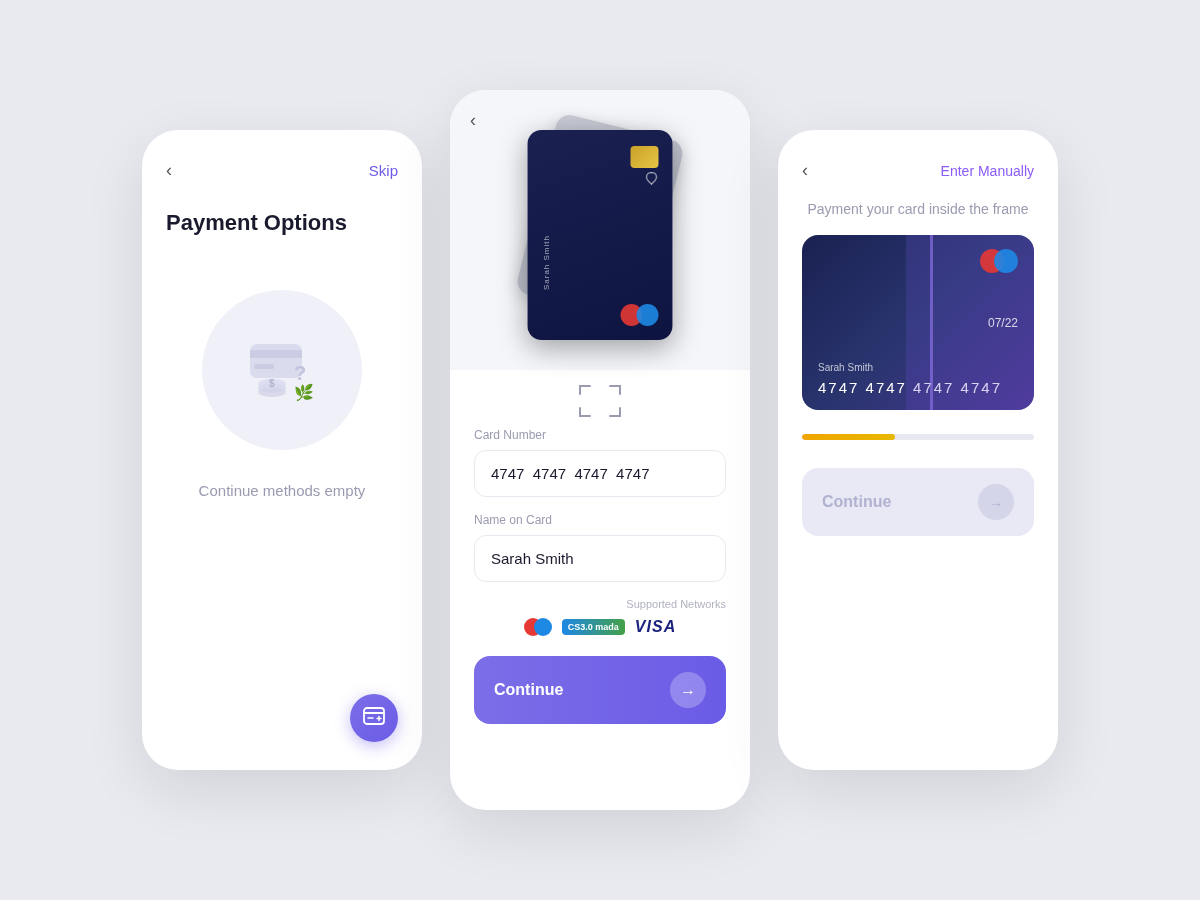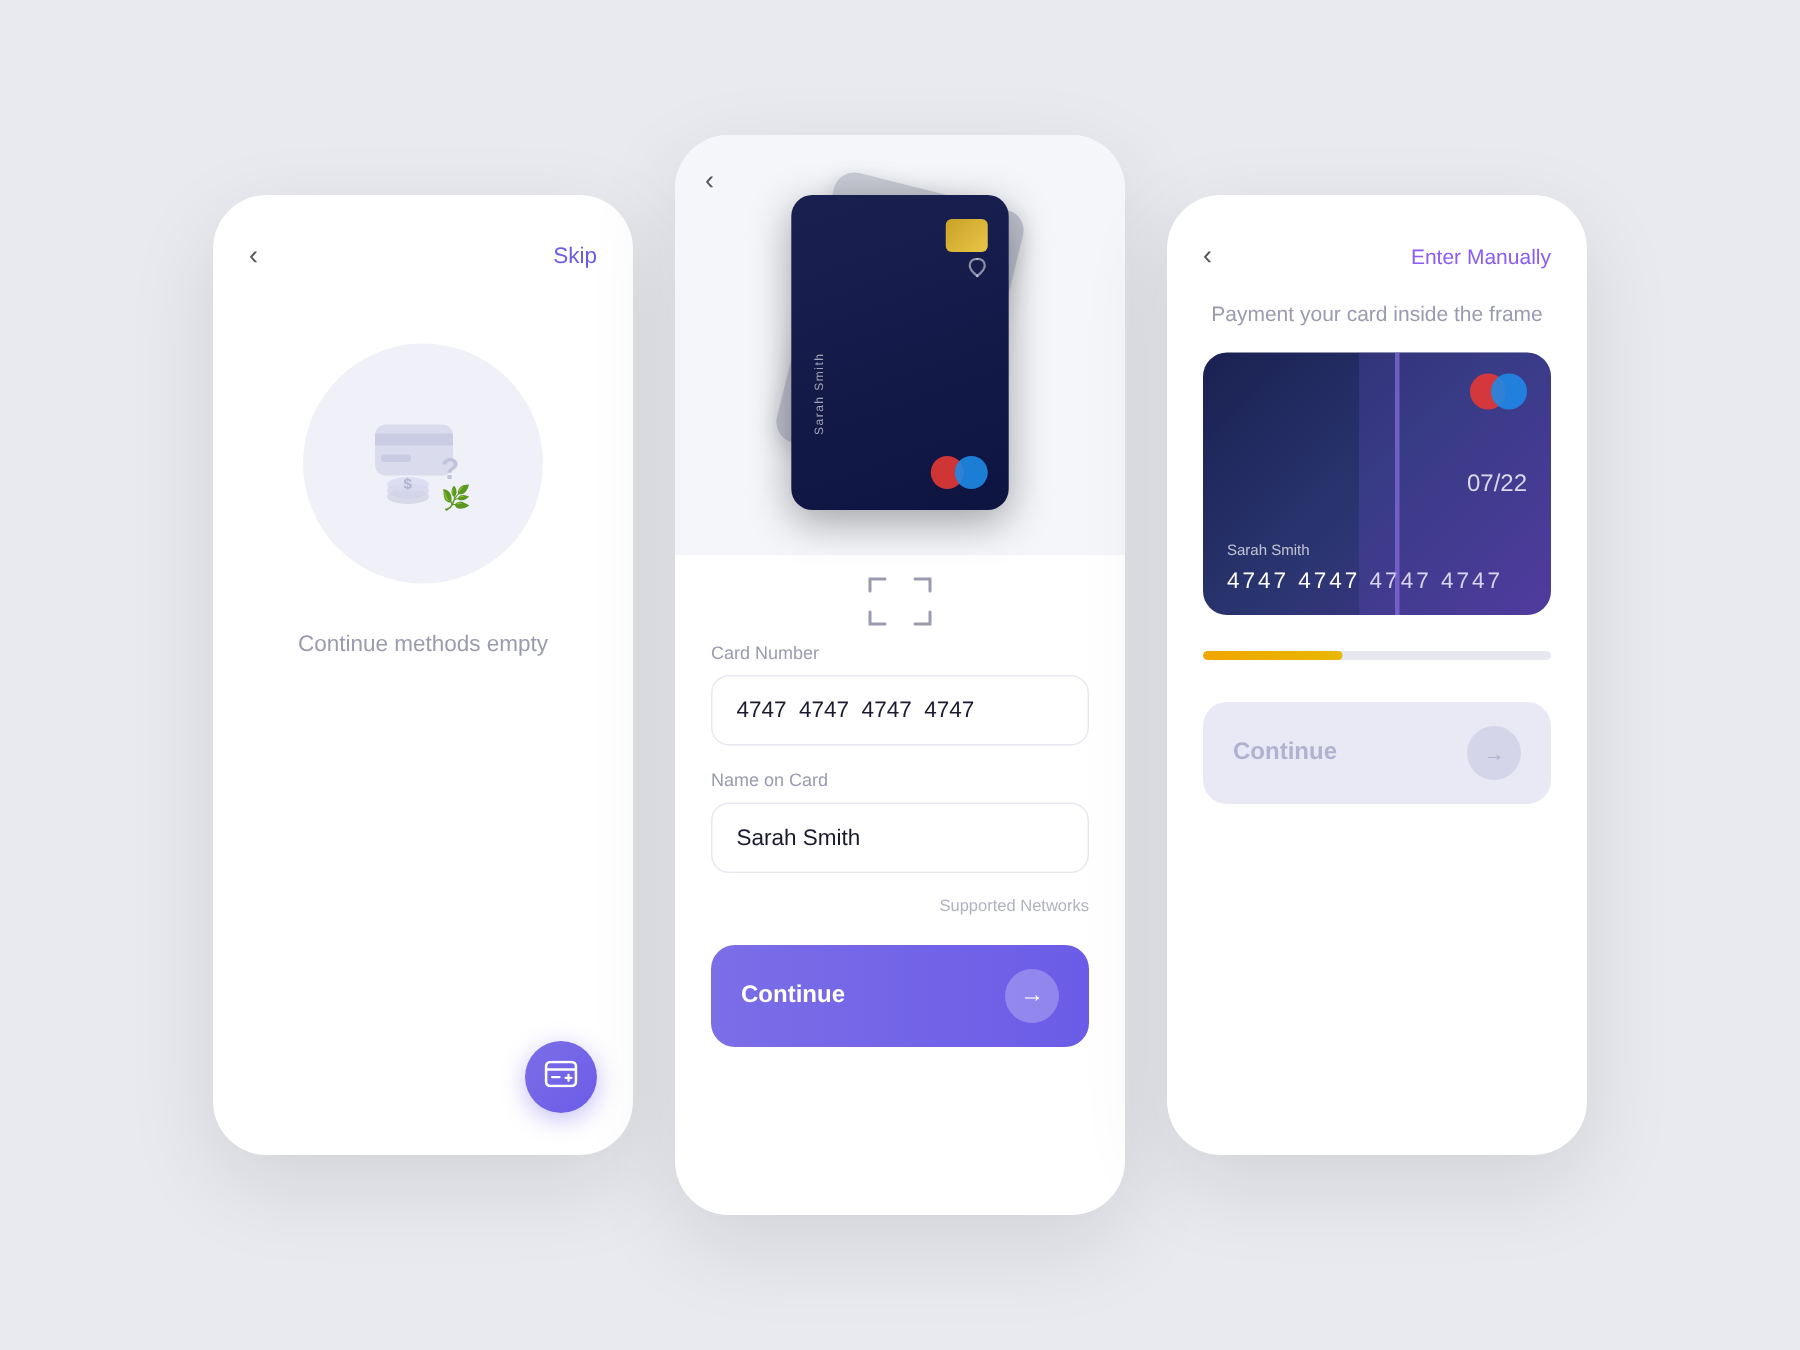--- a/index.html
+++ b/index.html
@@ -350,6 +350,7 @@
       <button class="back-btn">‹</button>
       <button class="skip-btn">Skip</button>
     </div>
+    <h1 class="title">Payment Options</h1>
 
     <div class="empty-illustration">
       <div class="illustration-circle">

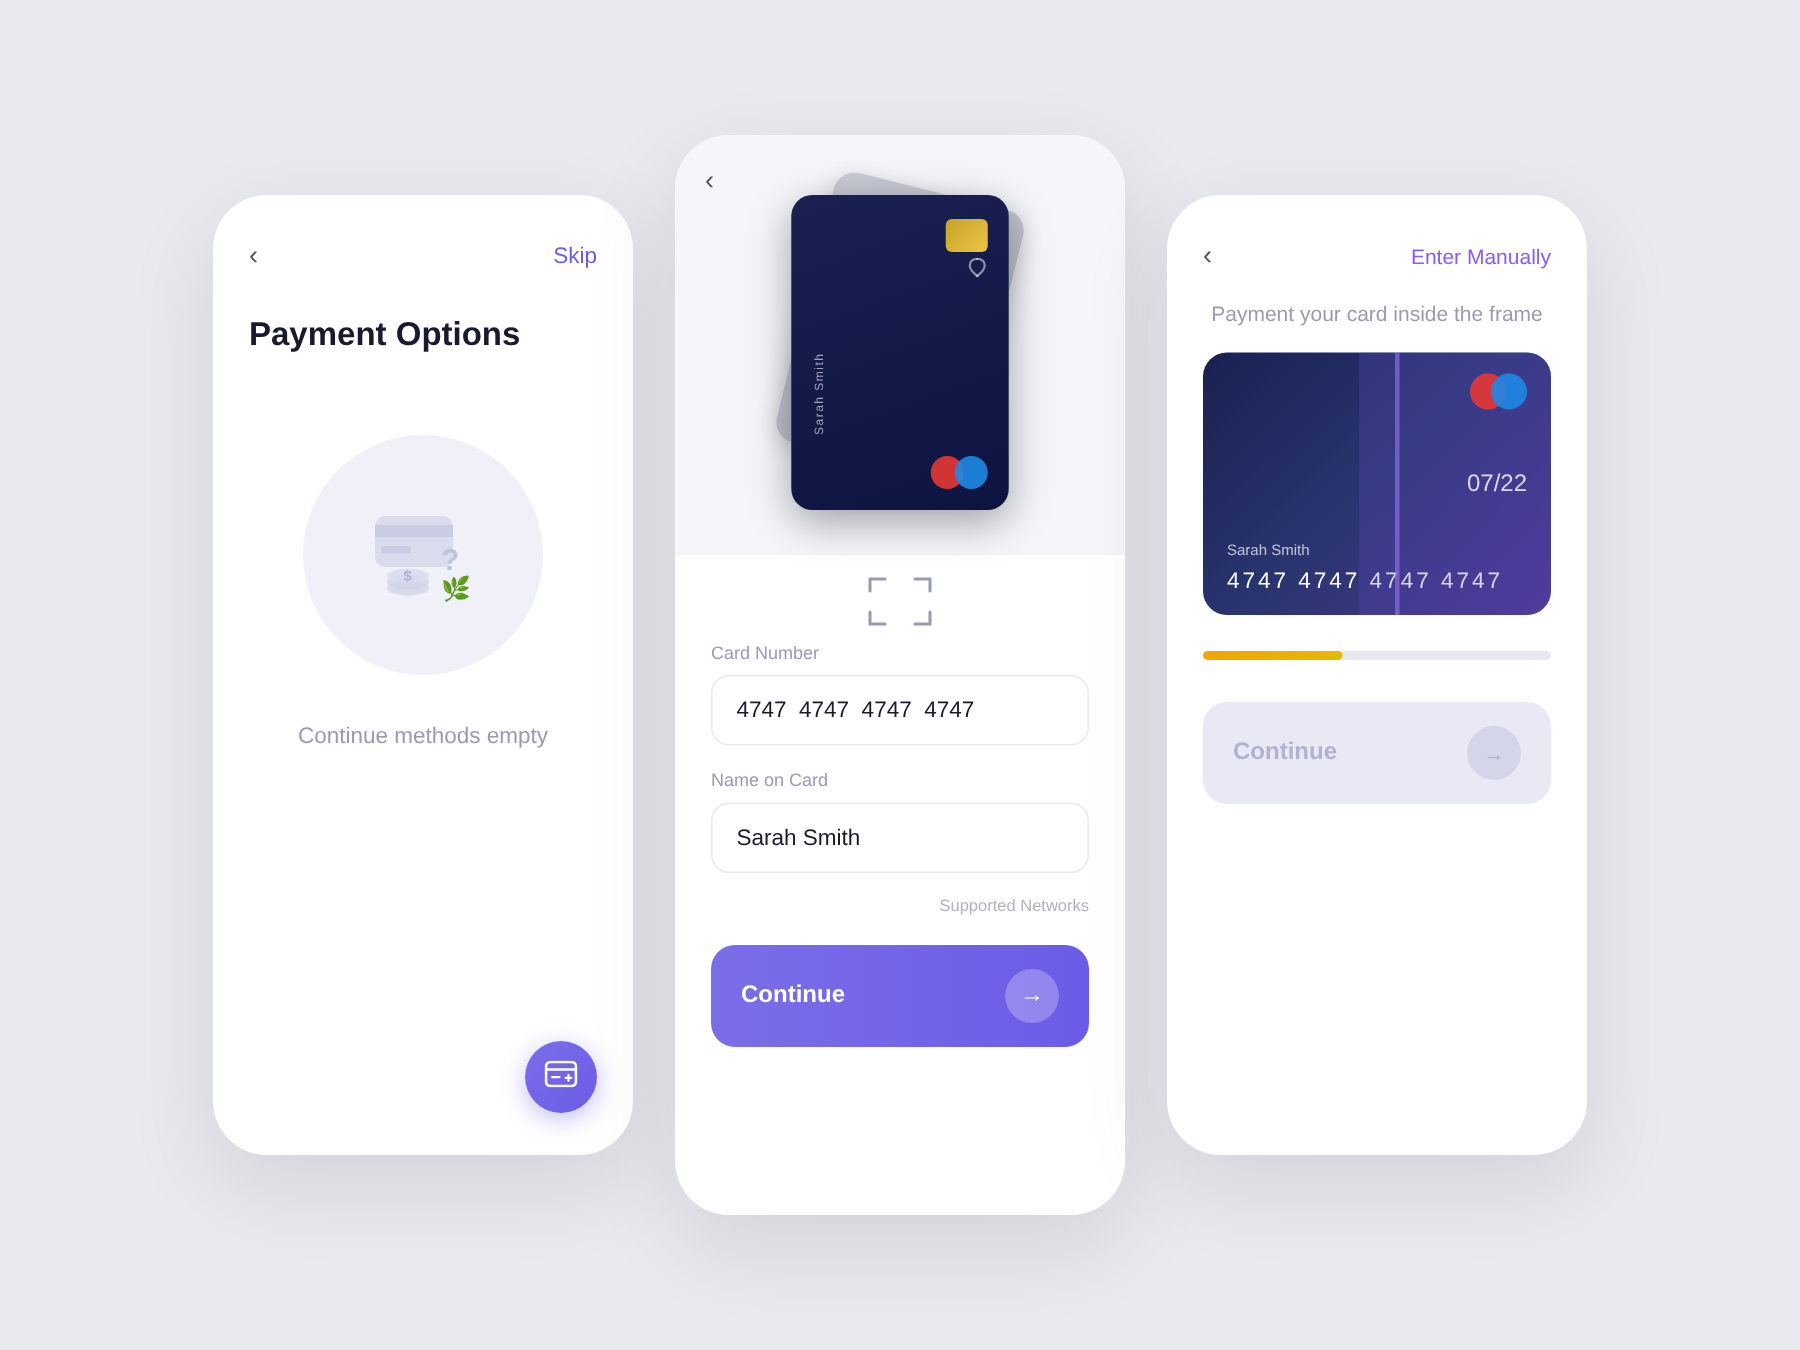--- a/index.html
+++ b/index.html
@@ -455,7 +455,7 @@
         <div class="scan-mc-r"></div>
         <div class="scan-mc-b"></div>
       </div>
-      <div style="position:absolute;top:50%;right:16px;transform:translateY(-50%);font-size:16px;color:rgba(255,255,255,0.8);">07/22</div>
+      <div style="position:absolute;top:50%;right:16px;transform:translateY(-50%);font-size:12px;color:rgba(255,255,255,0.8);">07/22</div>
       <div class="scan-card-name">Sarah Smith</div>
       <div class="scan-card-number">4747  4747  4747  4747</div>
     </div>

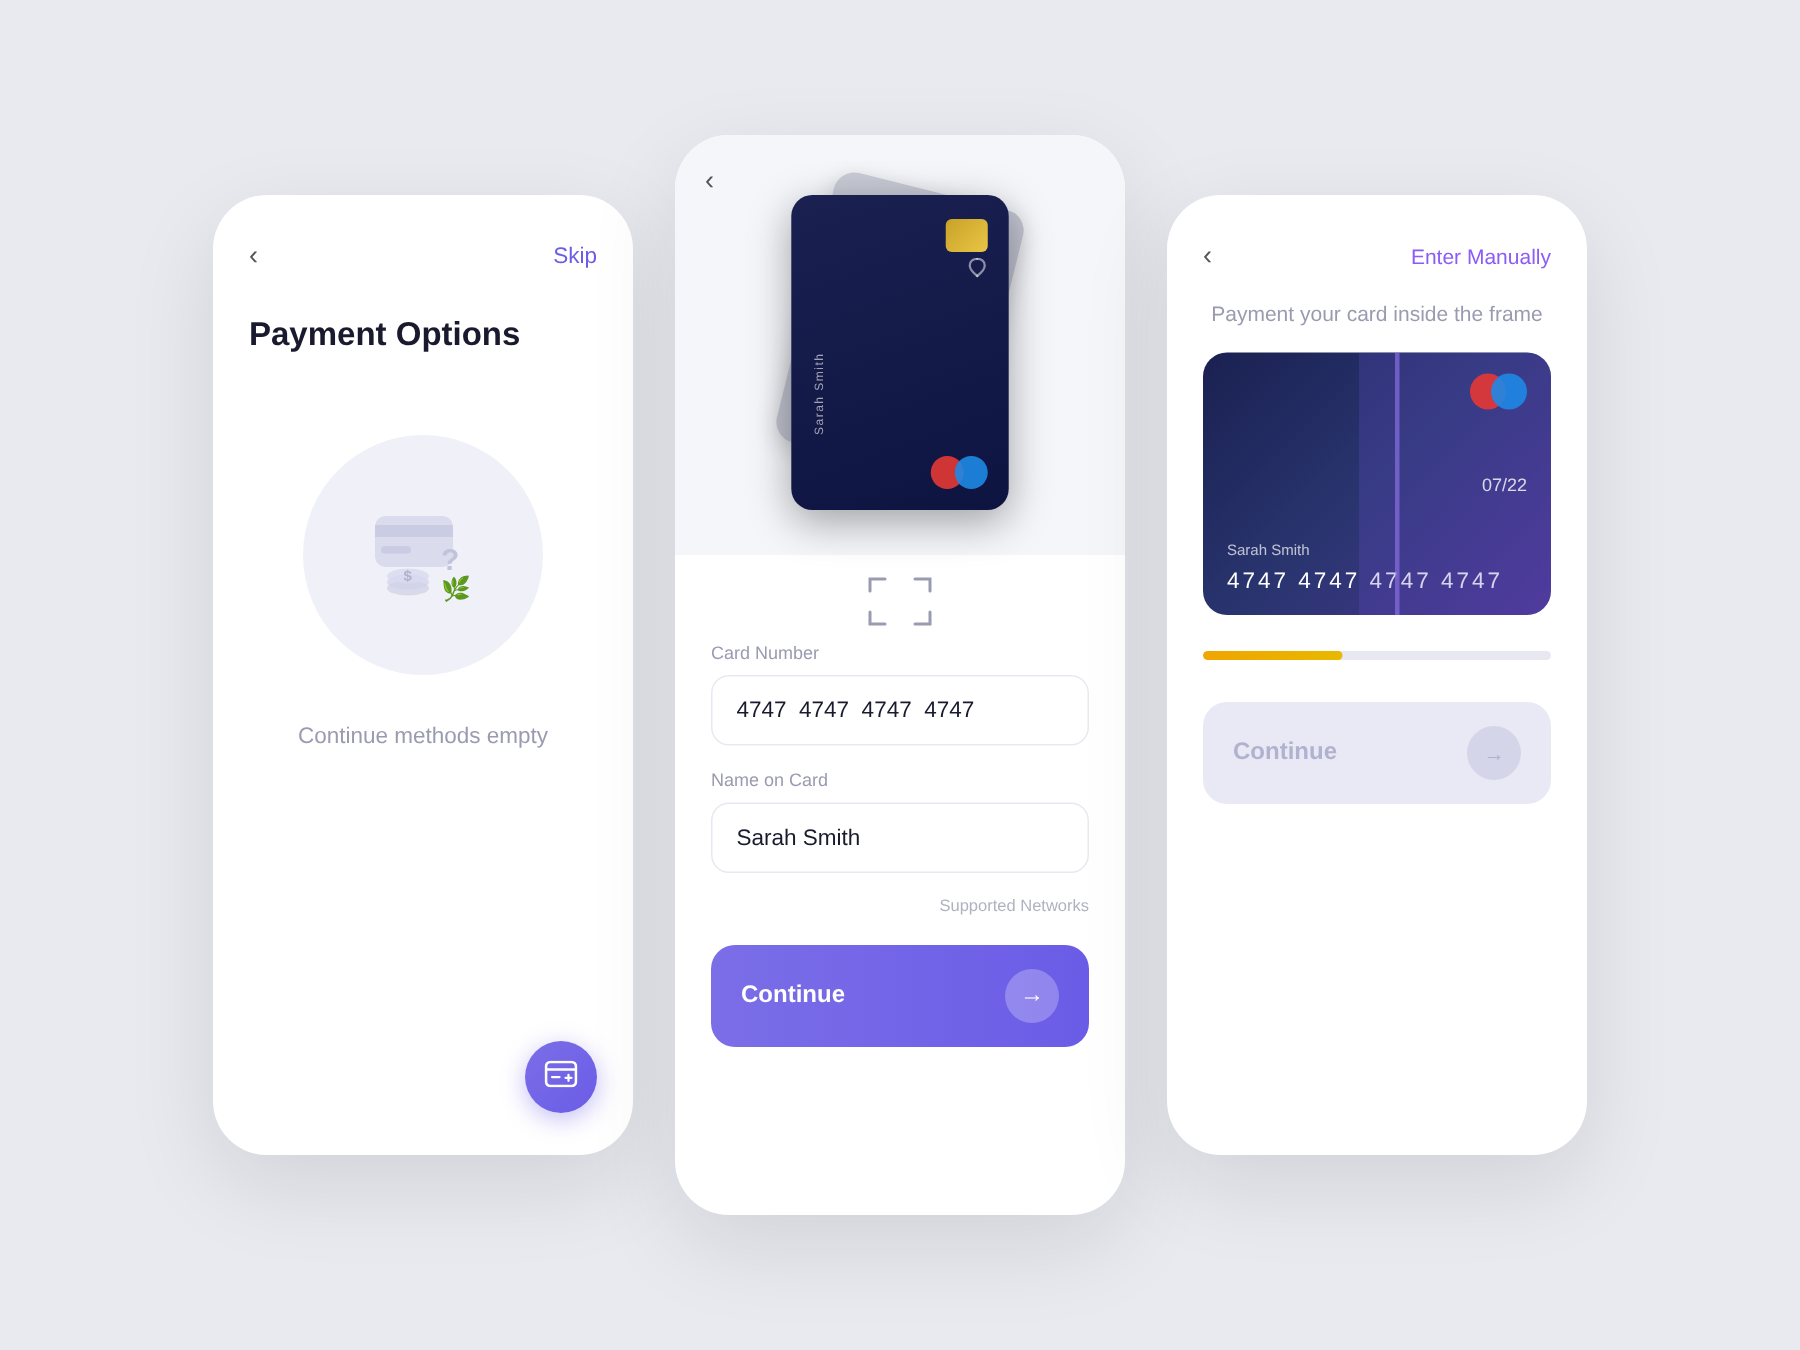--- a/index.html
+++ b/index.html
@@ -431,6 +431,14 @@
 
       <div class="supported-networks">
         <span class="sn-label">Supported Networks</span>
+        <div class="network-logos">
+          <div class="mc-sm">
+            <div class="mc-r"></div>
+            <div class="mc-b"></div>
+          </div>
+          <div class="mada-badge">CS3.0 mada</div>
+          <div class="visa-text">VISA</div>
+        </div>
       </div>
 
       <button class="continue-btn">

